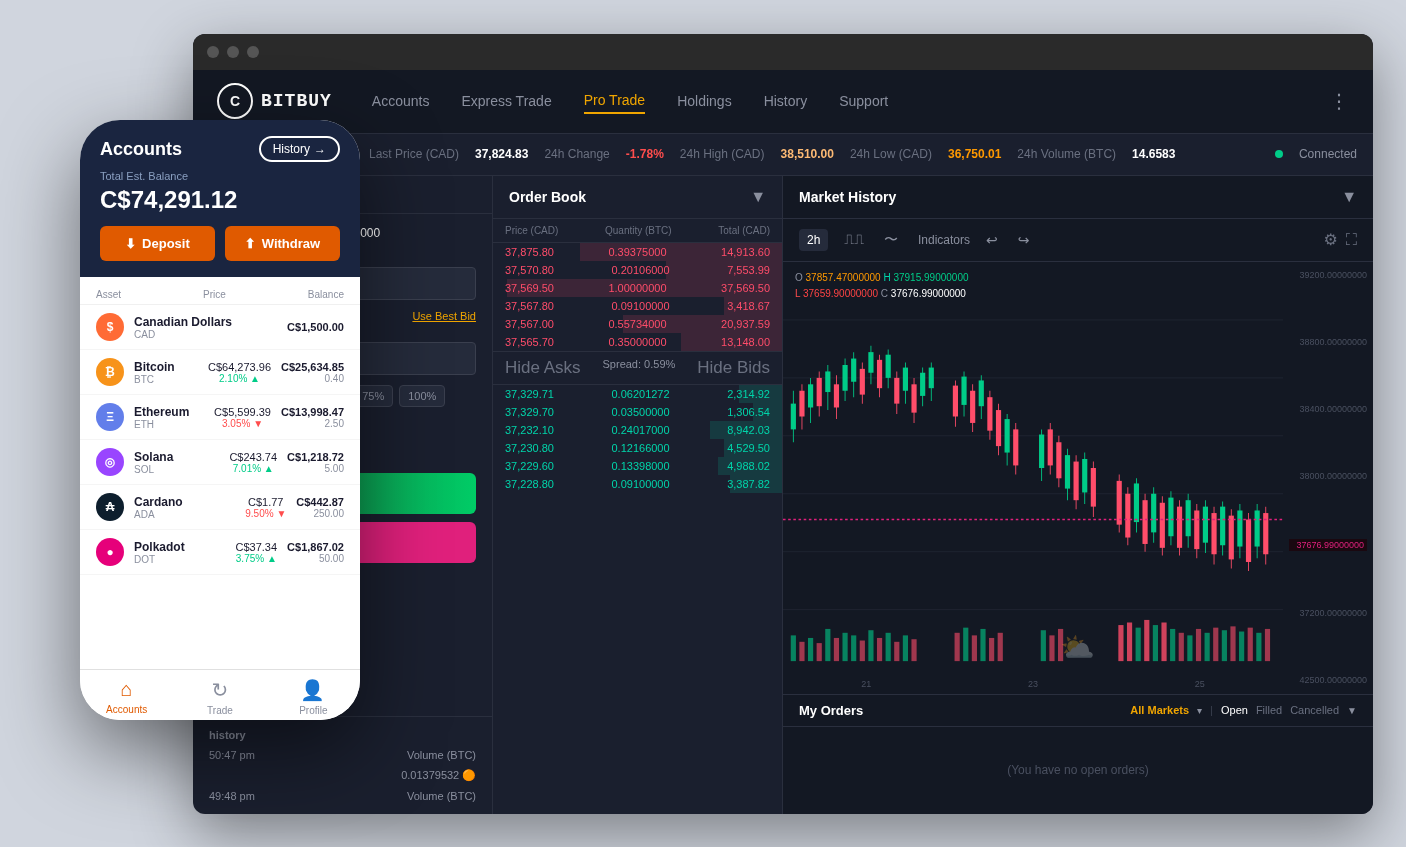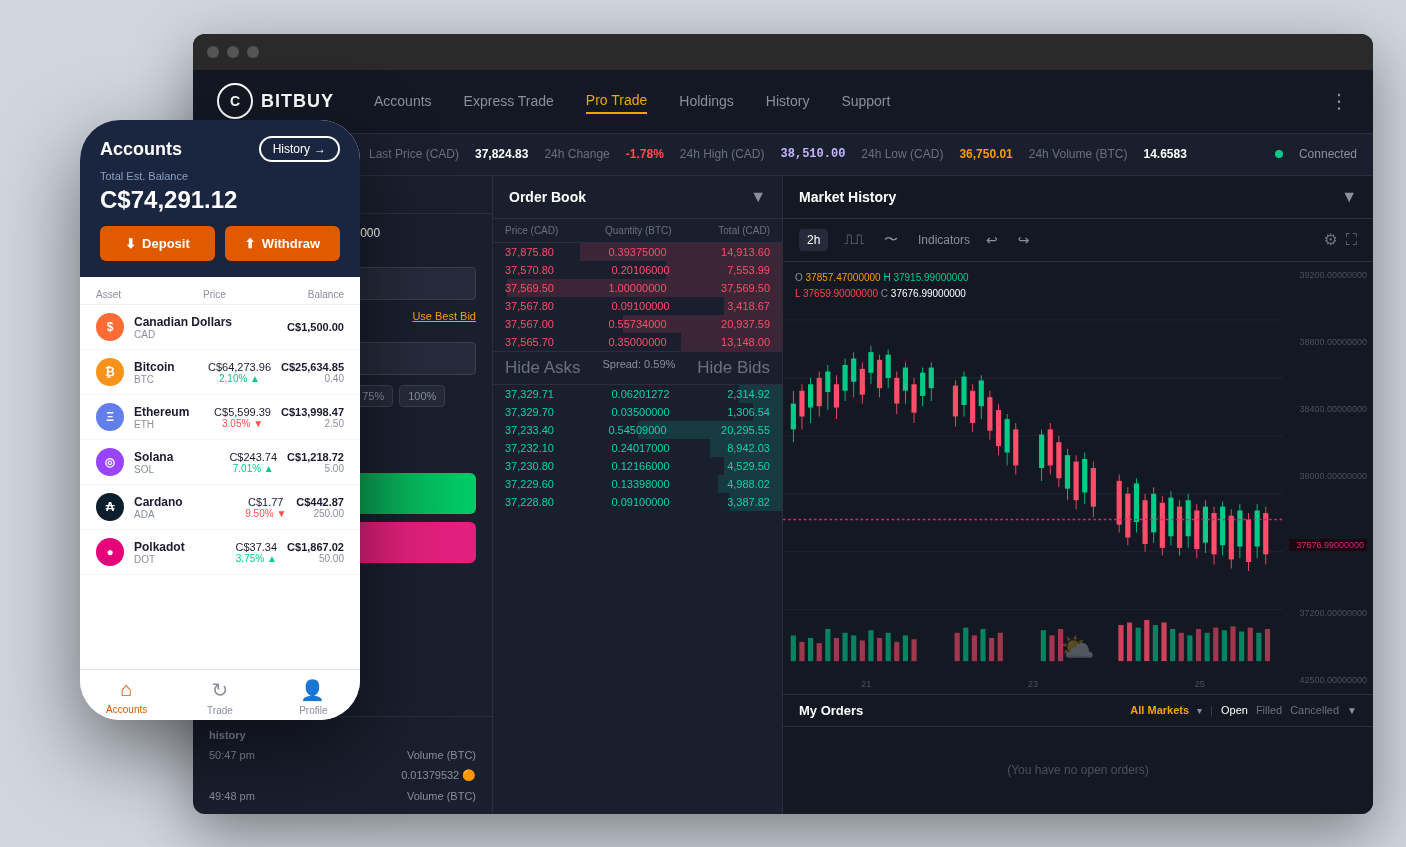--- a/index.html
+++ b/index.html
@@ -68,6 +68,7 @@
       font-weight: 700;
       font-size: 18px;
       letter-spacing: 1px;
+      font-family: Liberation Mono, monospace;
     }
 
     .nav-links {

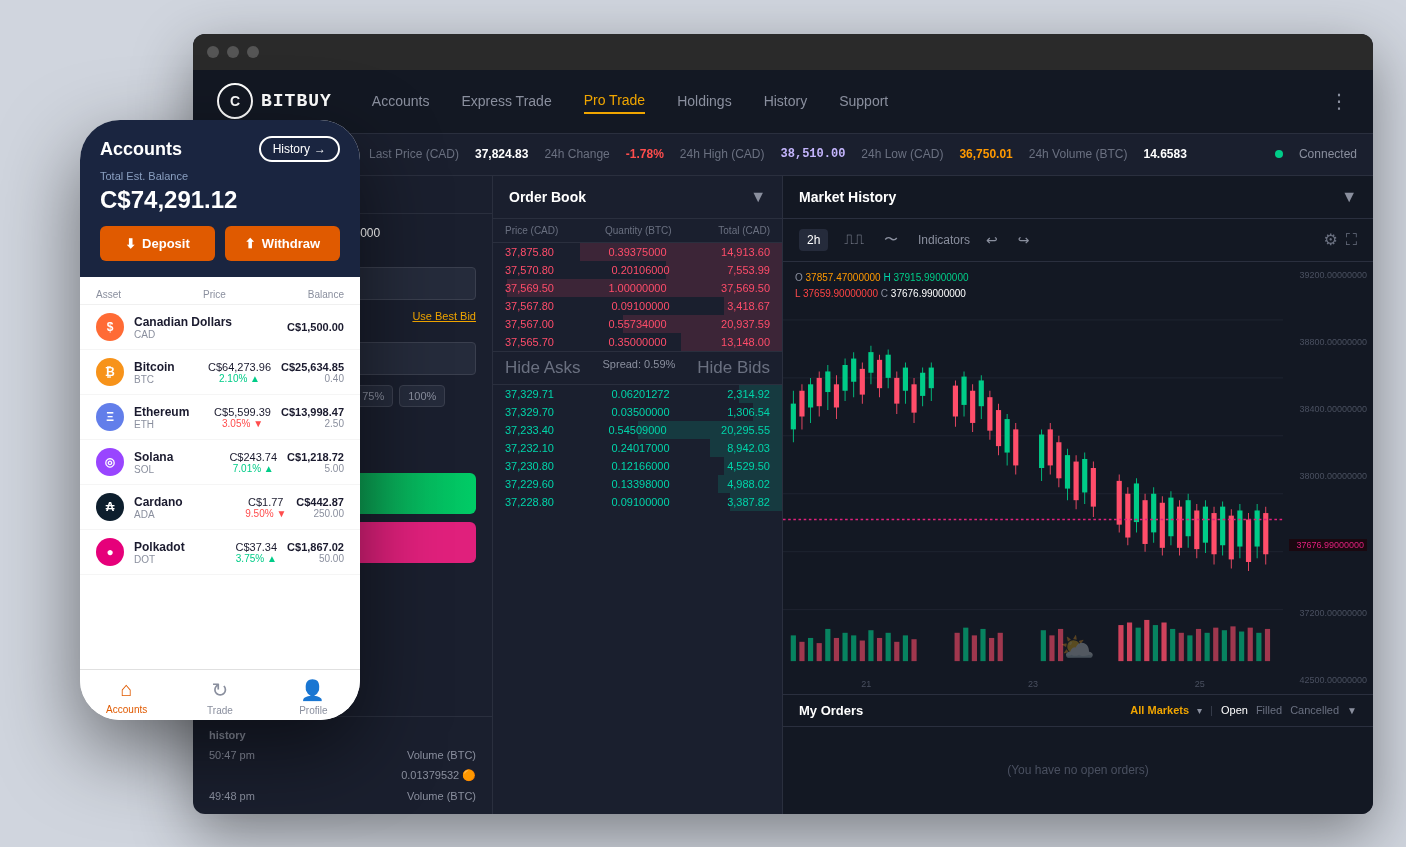--- a/index.html
+++ b/index.html
@@ -122,7 +122,7 @@
     .ticker-label { color: #6a7080; }
     .ticker-value { color: #fff; font-weight: 600; }
     .ticker-value.negative { color: #ff4d4d; }
-    .ticker-value.positive { color: #c4b5fd; font-family: Liberation Mono, monospace; }
+    .ticker-value.positive { color: #fdba74; }
     .connected-dot { width: 8px; height: 8px; border-radius: 50%; background: #00cc88; margin-left: auto; }
     .connected-text { color: #8a8f9e; font-size: 12px; }
 

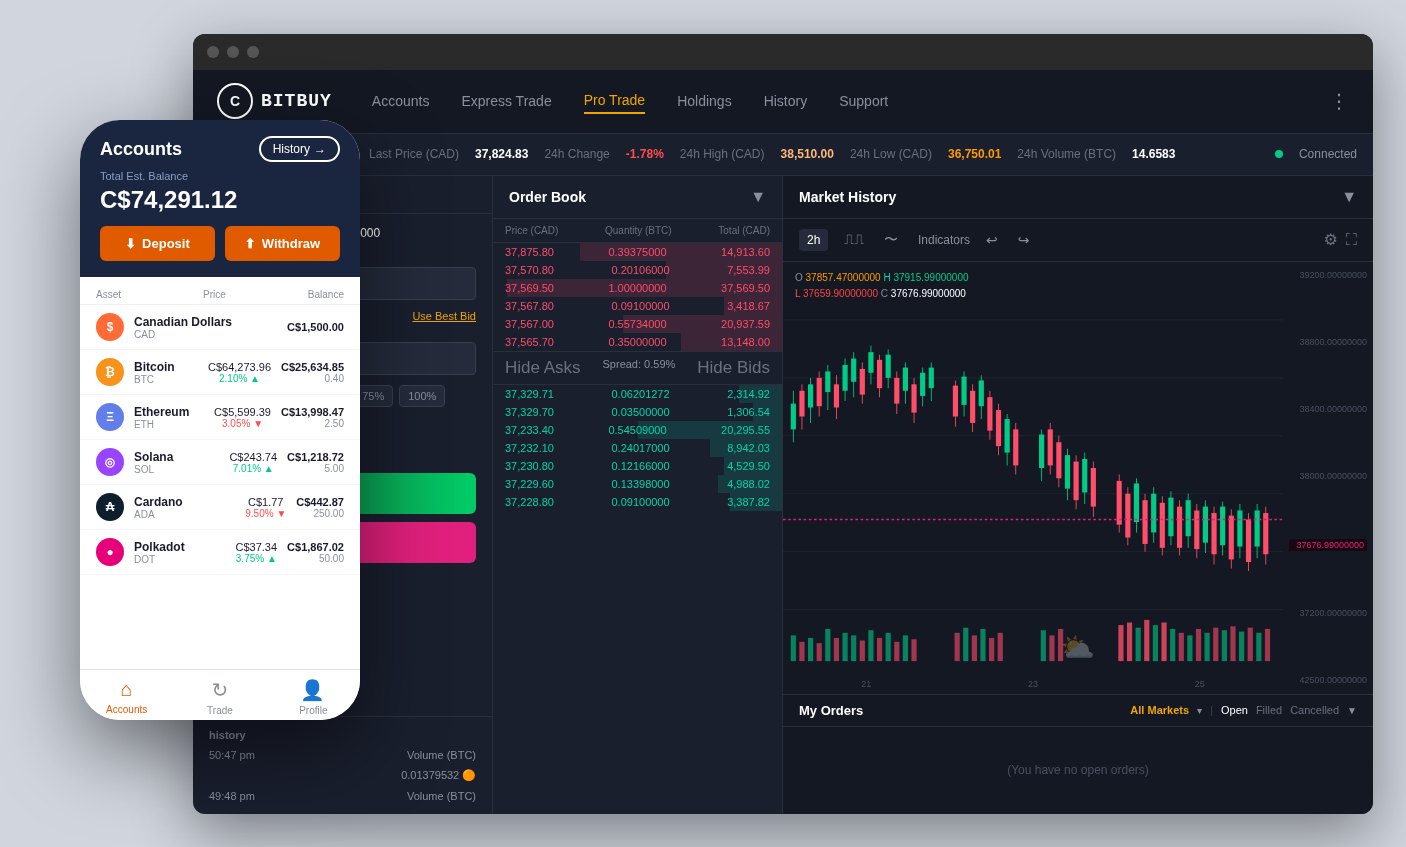--- a/index.html
+++ b/index.html
@@ -946,12 +946,6 @@
             <span>37,329.70</span>
               <span>0.03500000</span>
               <span>1,306.54</span>
-          </div>
-          <div class="ob-row bid">
-            <div class="bg-bar" style="width:50%"></div>
-            <span>37,233.40</span>
-              <span>0.54509000</span>
-              <span>20,295.55</span>
           </div>
           <div class="ob-row bid">
             <div class="bg-bar" style="width:25%"></div>

